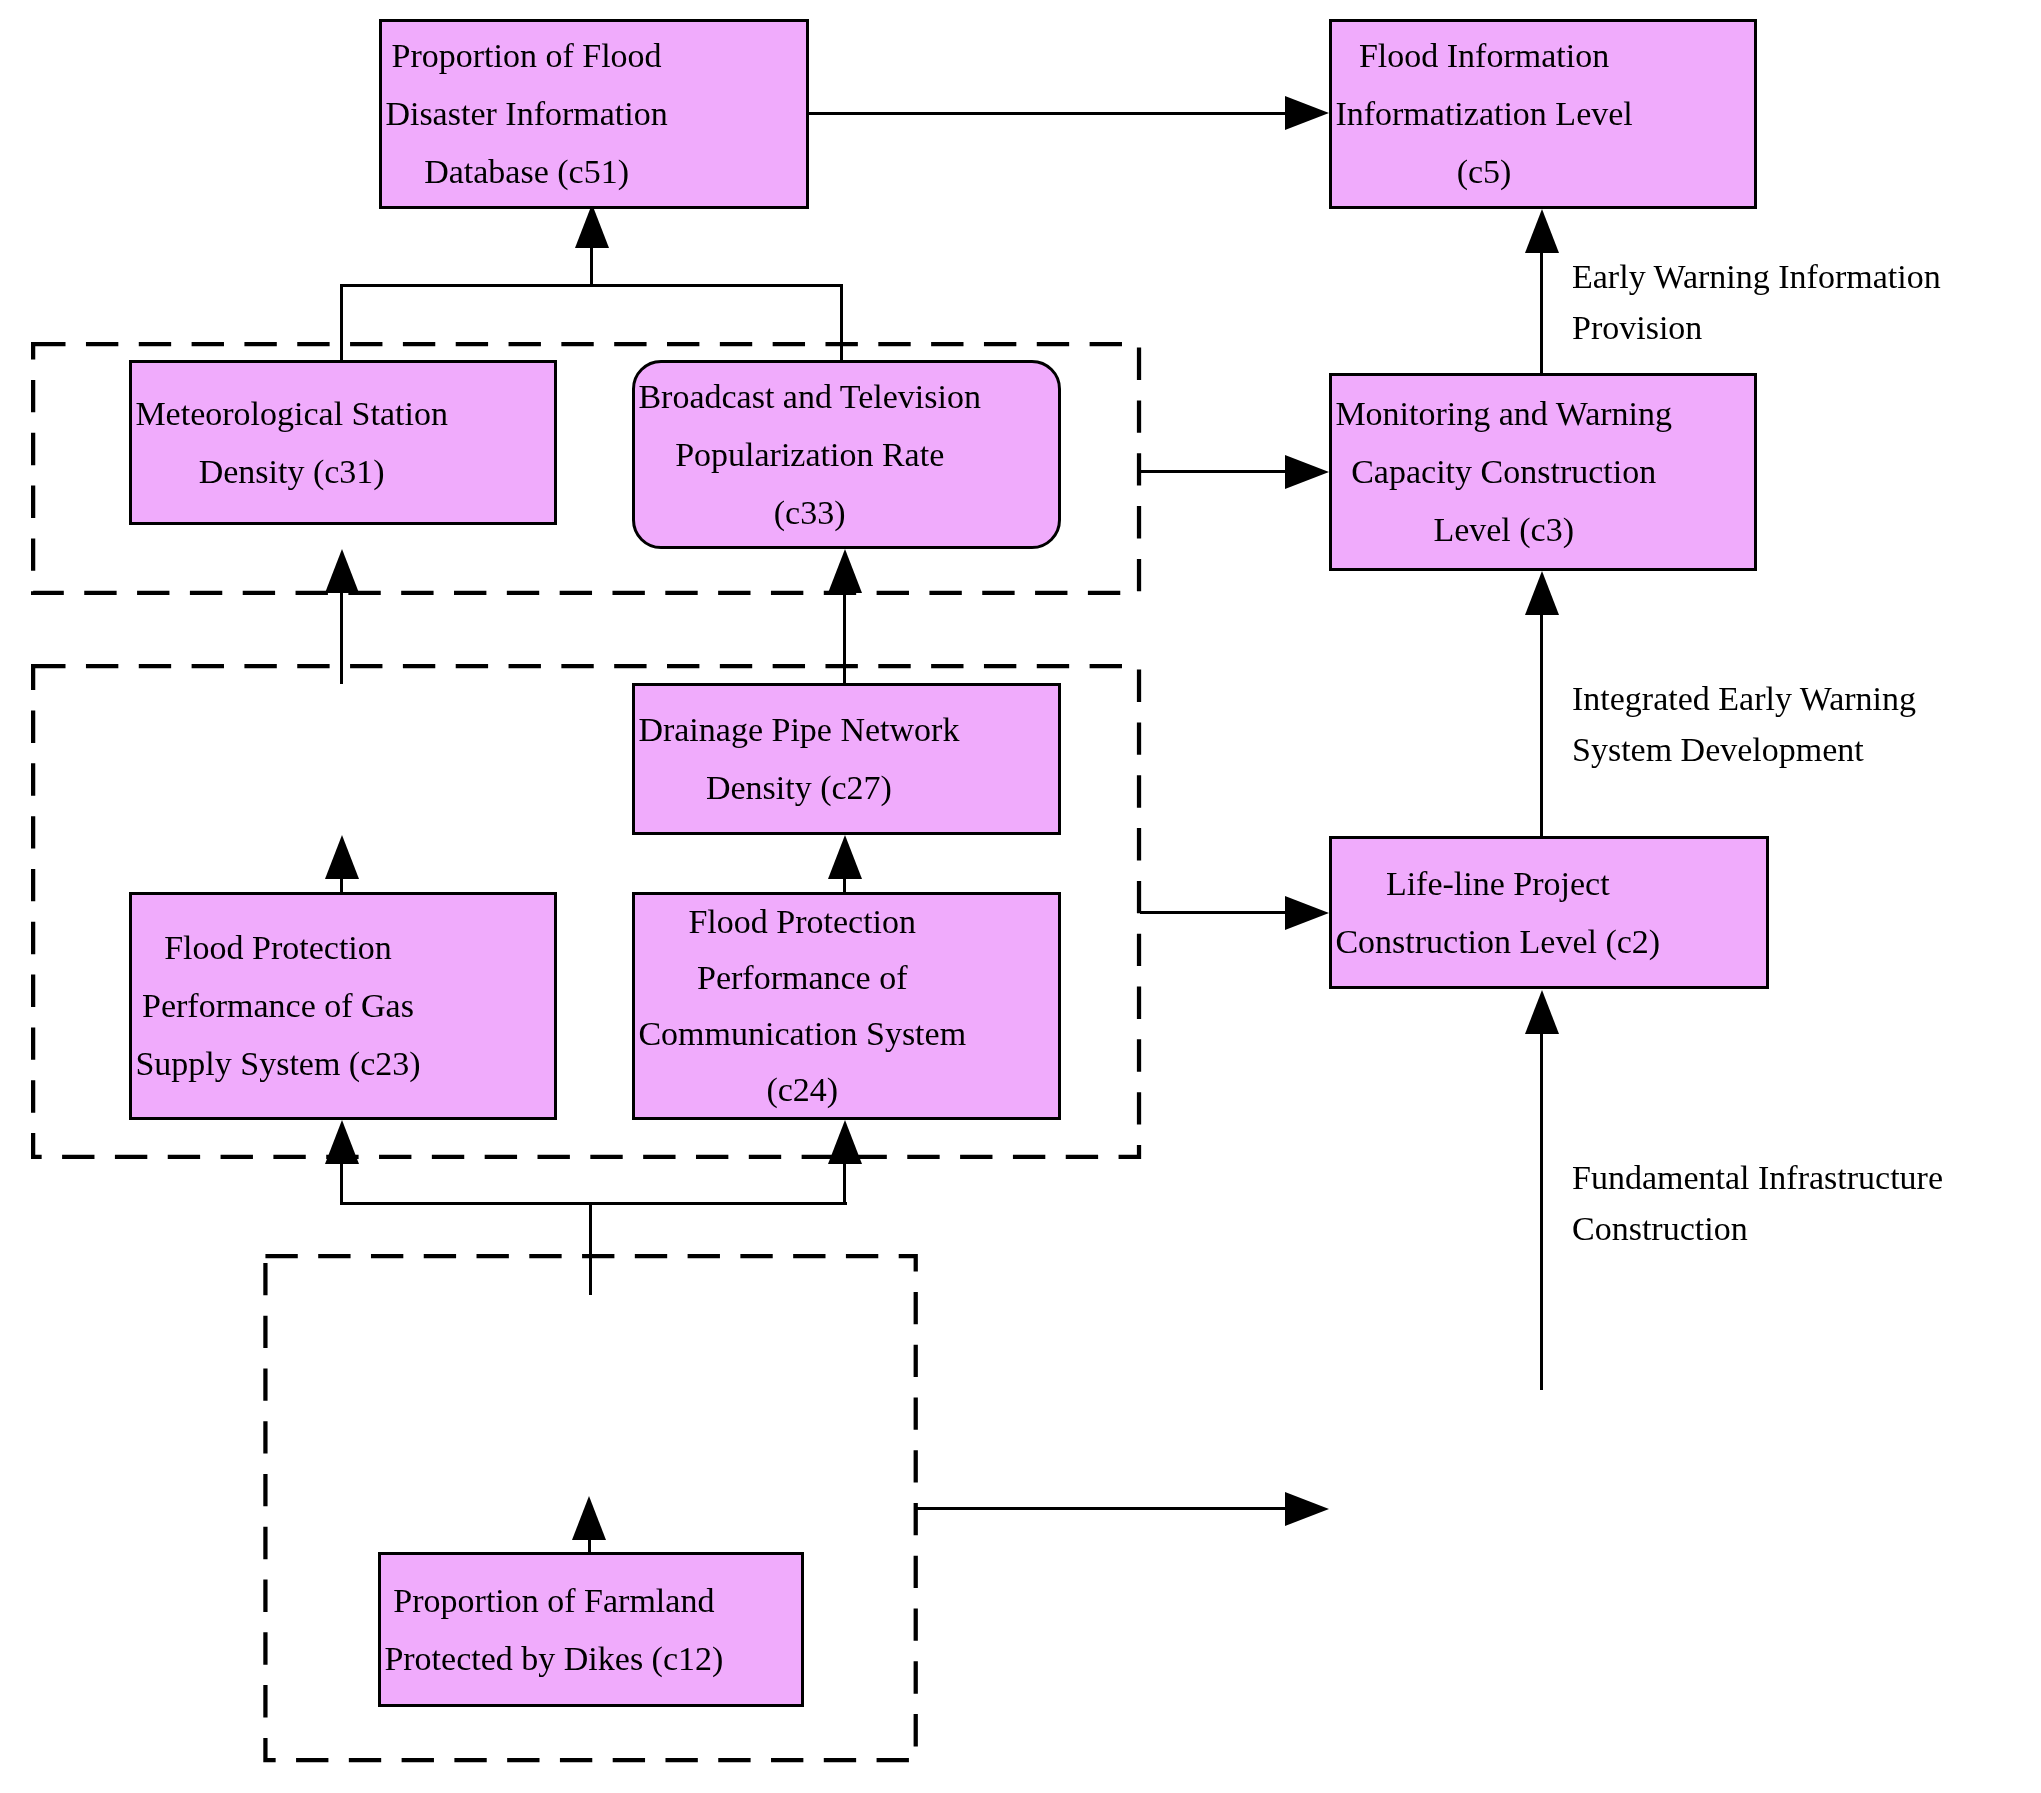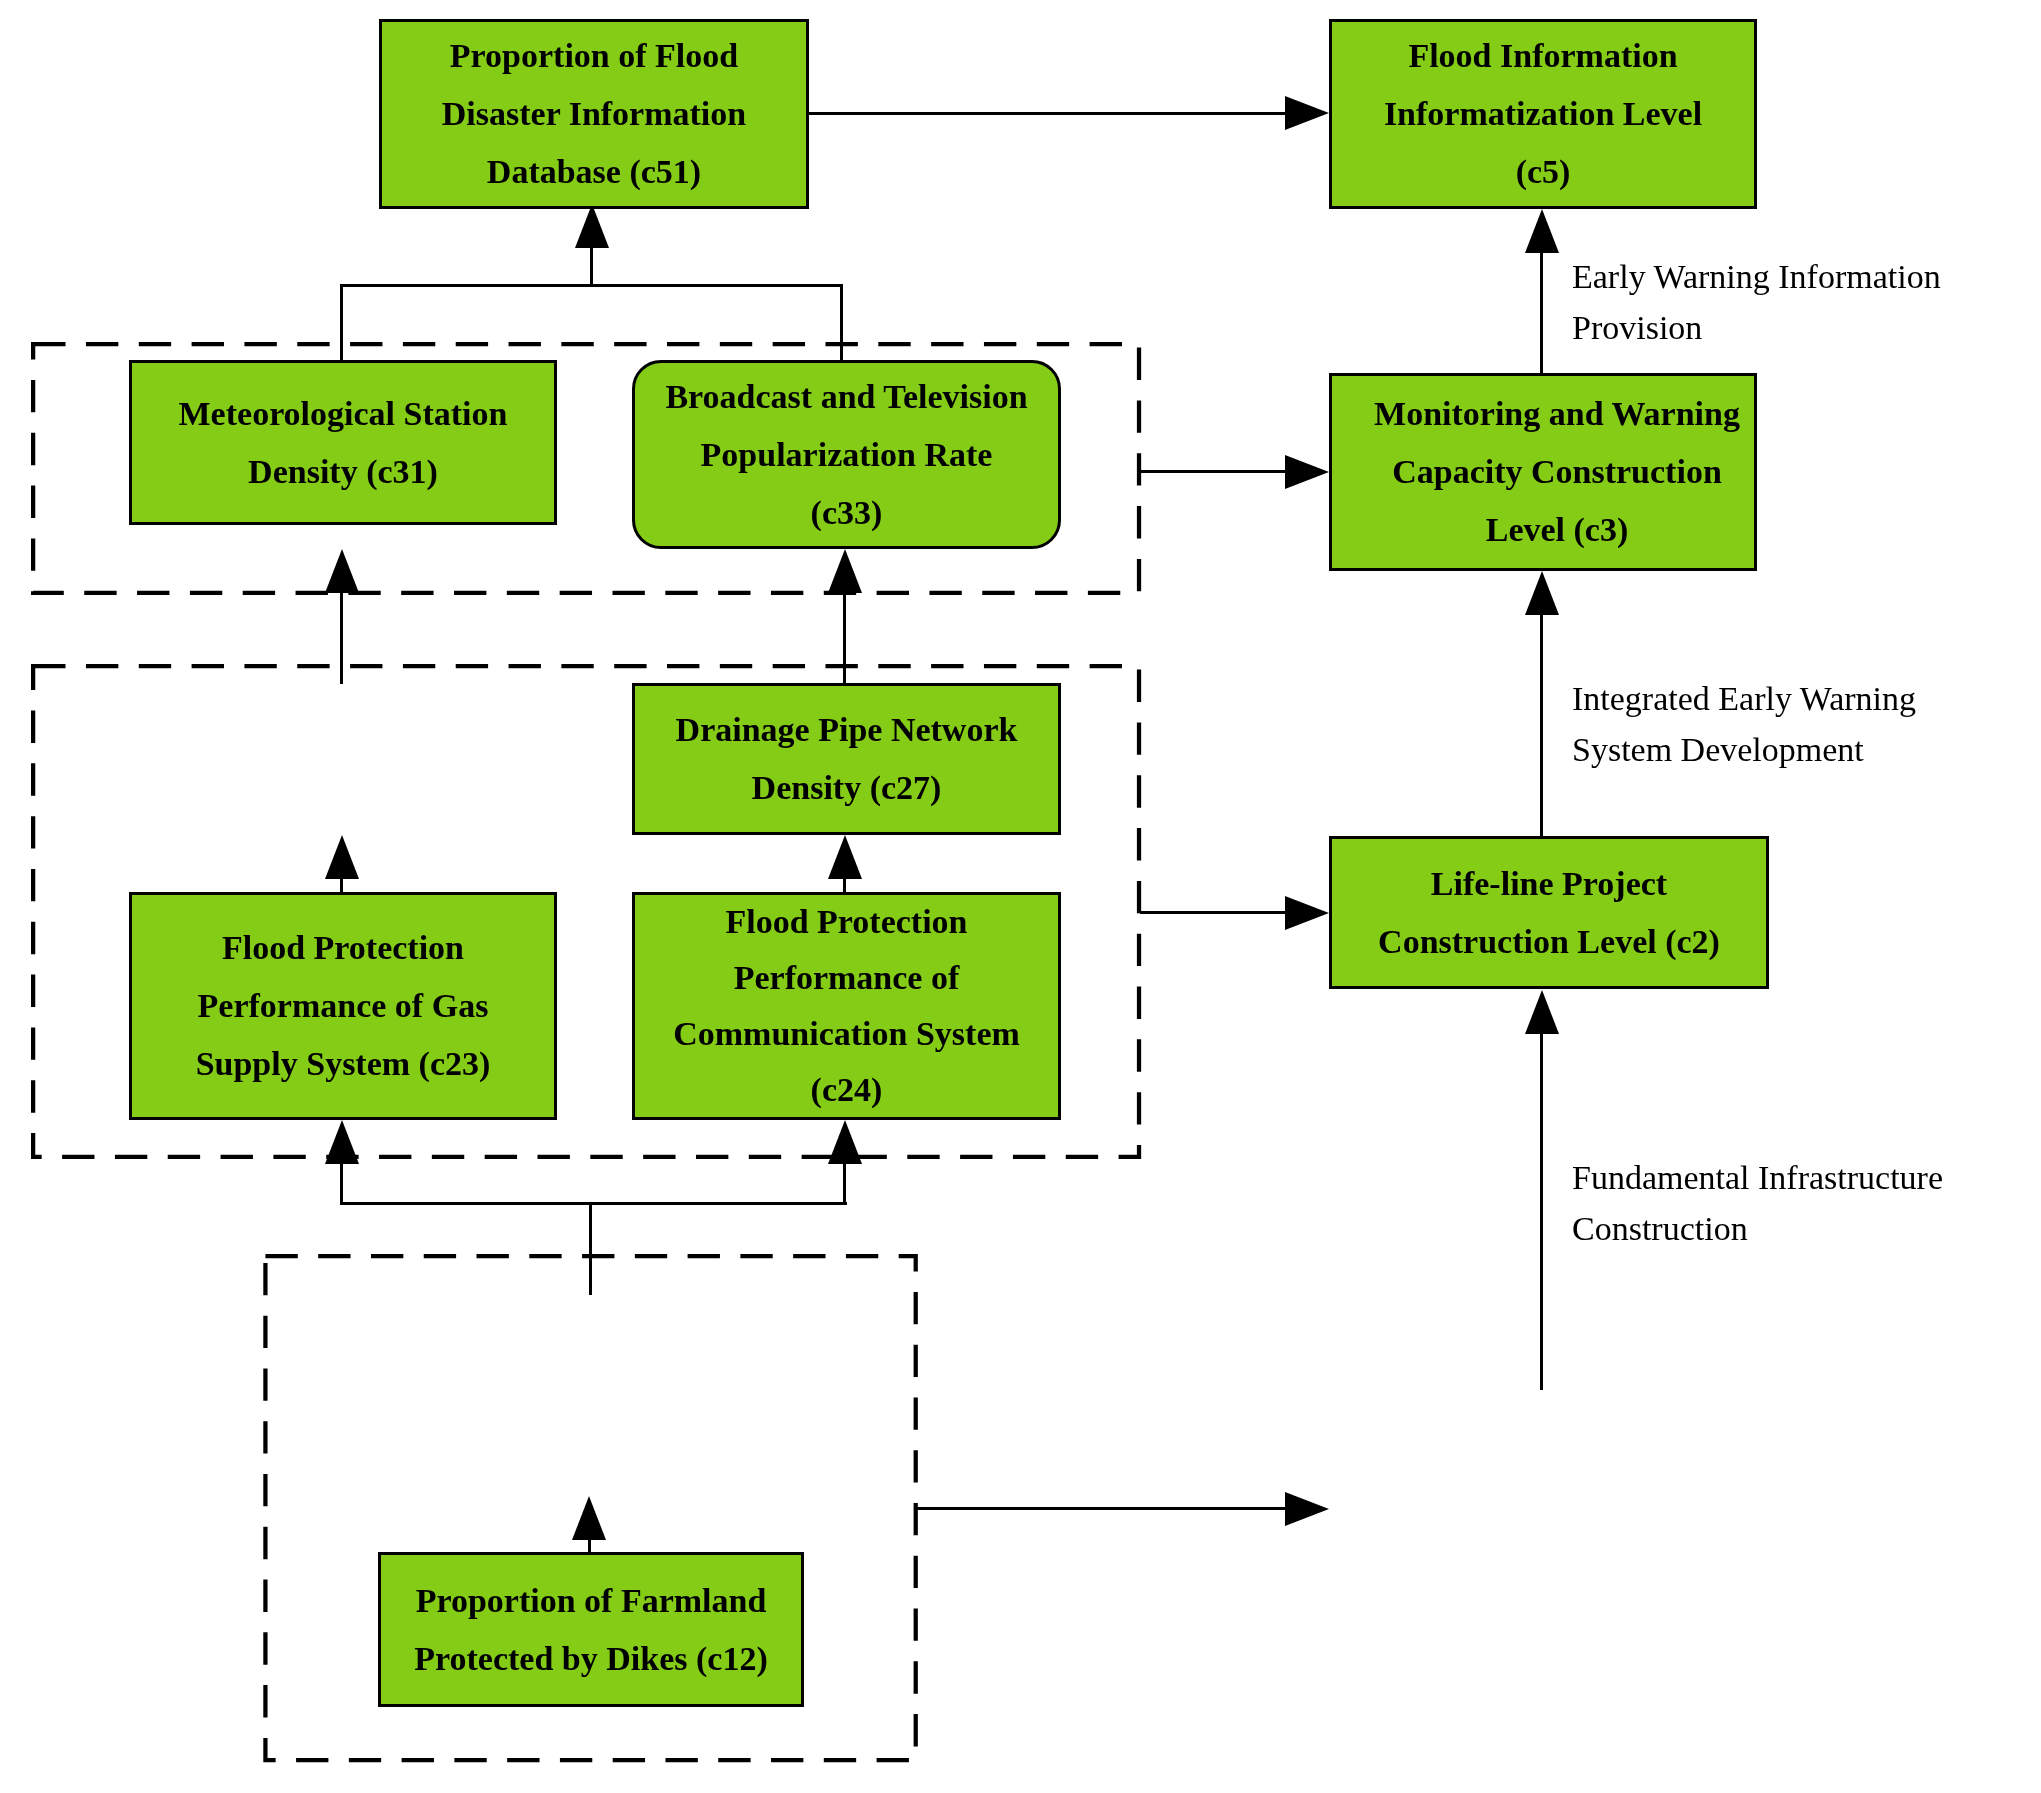--- a/index.html
+++ b/index.html
@@ -16,13 +16,11 @@
     position: absolute;
     box-sizing: border-box;
     border: 3.4px solid #000000;
-    background: #84cc16;
+    background: #f0abfc;
     display: flex;
     align-items: center;
-    justify-content: center;
     text-align: center;
     z-index: 3;
-    font-weight: bold;
   }
   .node-label {
     white-space: pre-line;

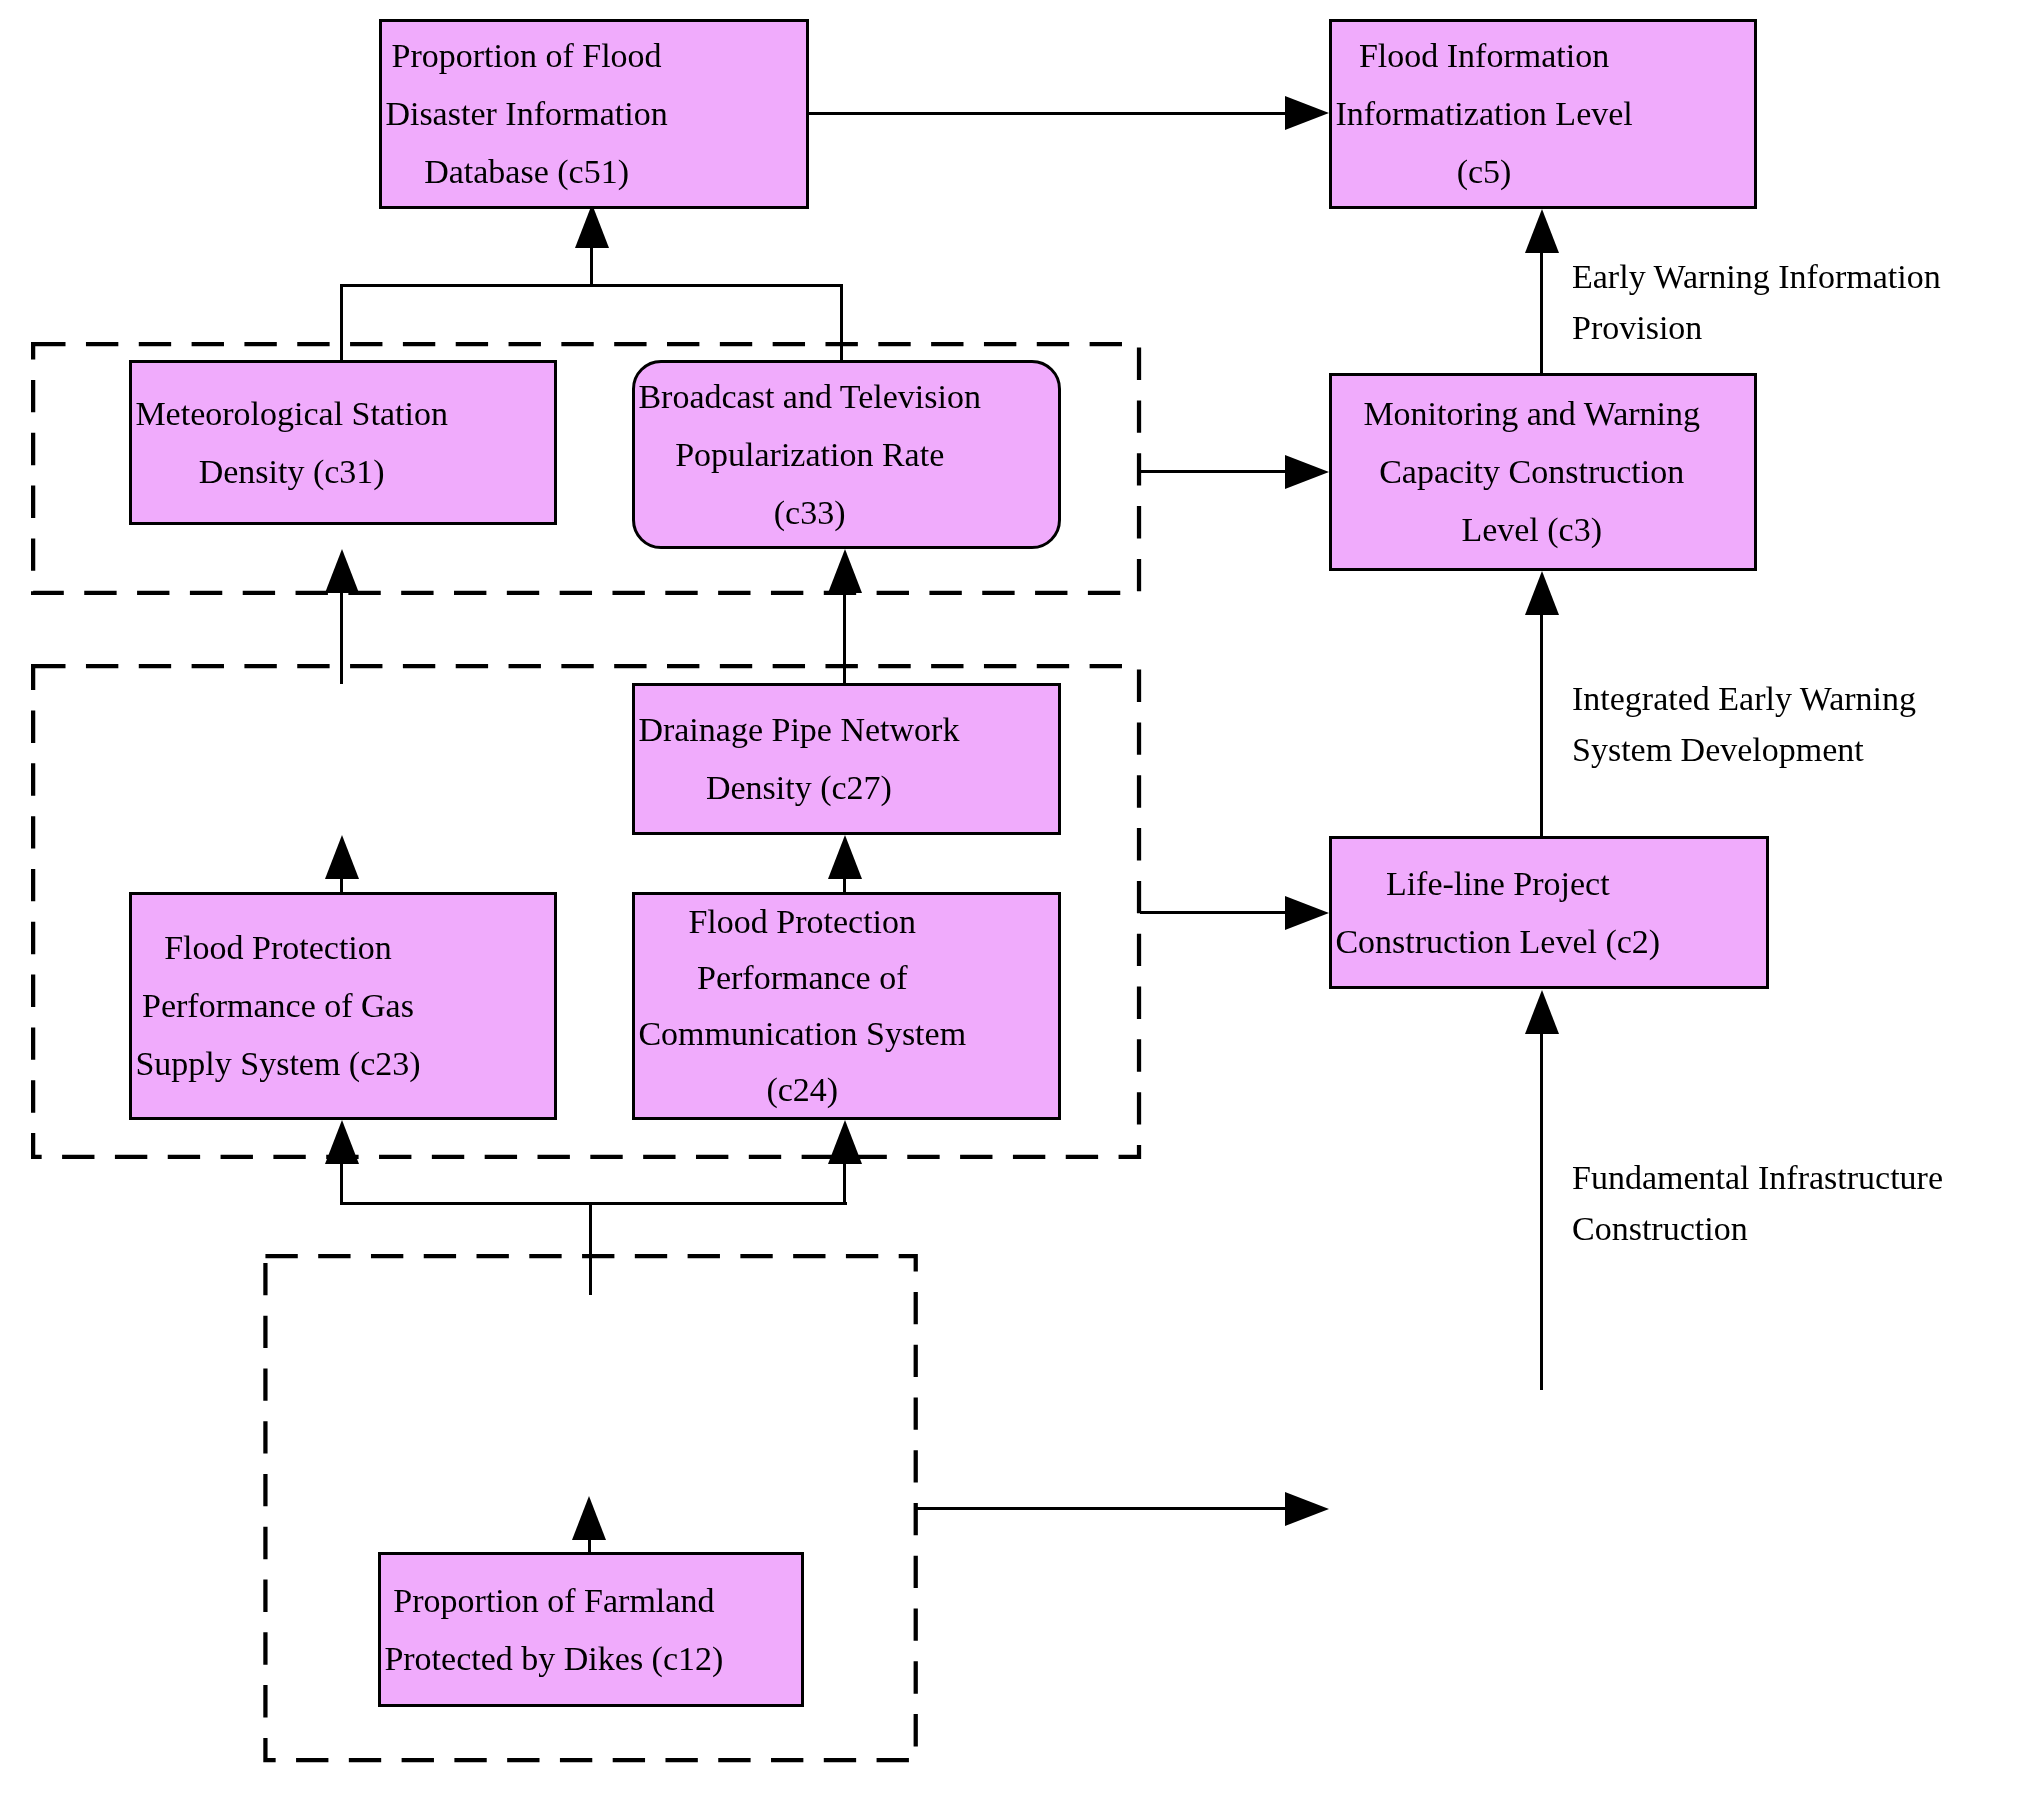--- a/index.html
+++ b/index.html
@@ -142,7 +142,7 @@
 Popularization Rate
 (c33)</div>
   </div>
-  <div class="node" style="left:1329px; top:373px; width:428px; height:198px;padding-left:28px;">
+  <div class="node" style="left:1329px; top:373px; width:428px; height:198px;">
     <div class="node-label">Monitoring and Warning
 Capacity Construction
 Level (c3)</div>

